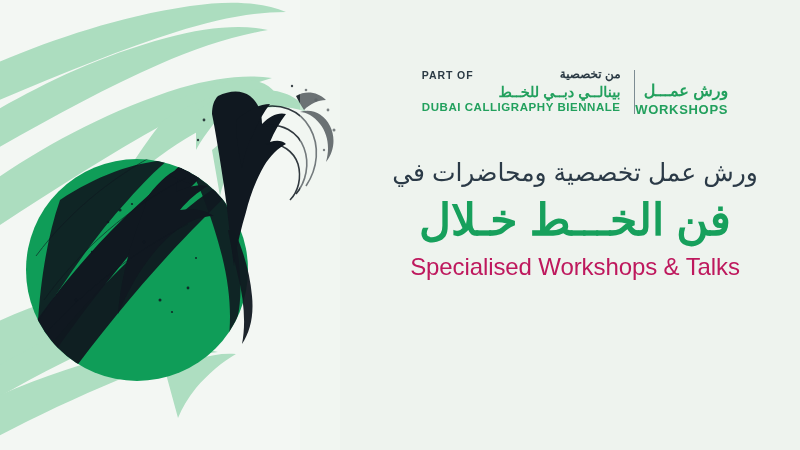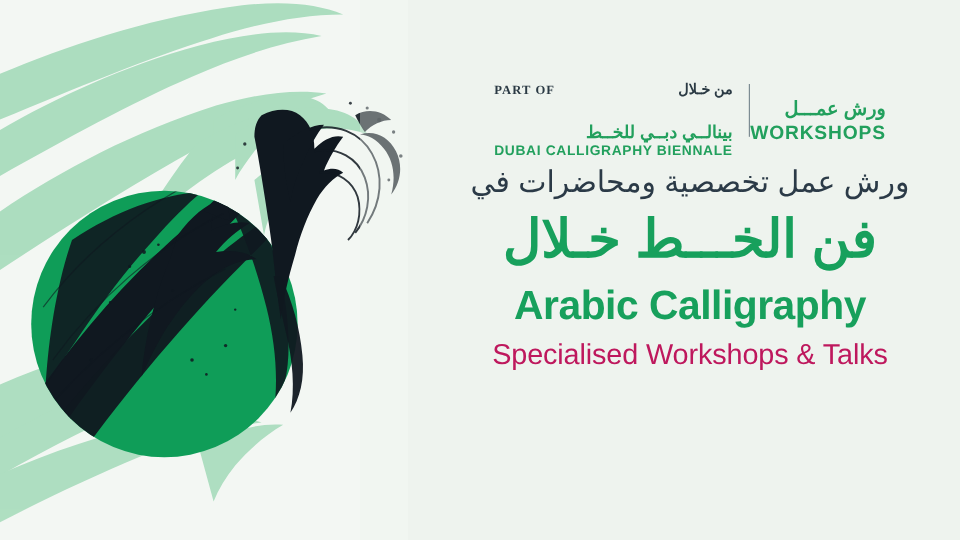--- a/index.html
+++ b/index.html
@@ -54,11 +54,10 @@
 
   .credit-row {
     display:flex;
-    align-items:flex-end;
+    align-items:center;
     justify-content:space-between;
     gap:53px;
     line-height:1.15;
-    font-family:Liberation Serif, serif;
   }
 
   .credit-part-of {

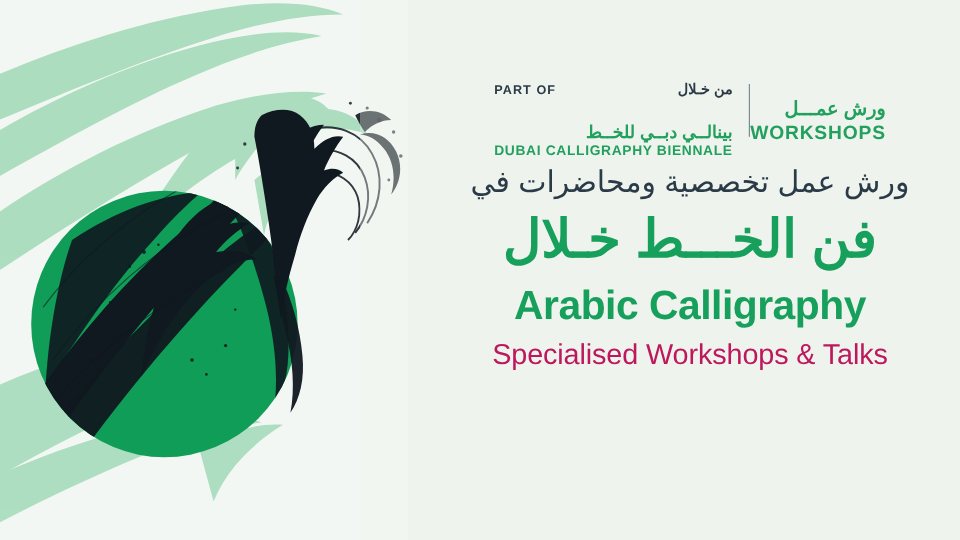--- a/index.html
+++ b/index.html
@@ -271,7 +271,7 @@
       <div class="credit-block">
         <div class="credit-row">
           <span class="credit-part-of">PART OF</span>
-          <span class="credit-ar-small">من خـلال</span>
+          <span class="credit-ar-small">من تخصصية</span>
         </div>
         <div class="credit-ar-big">بينالــي دبــي للخــط</div>
         <div class="credit-en-big">DUBAI CALLIGRAPHY BIENNALE</div>

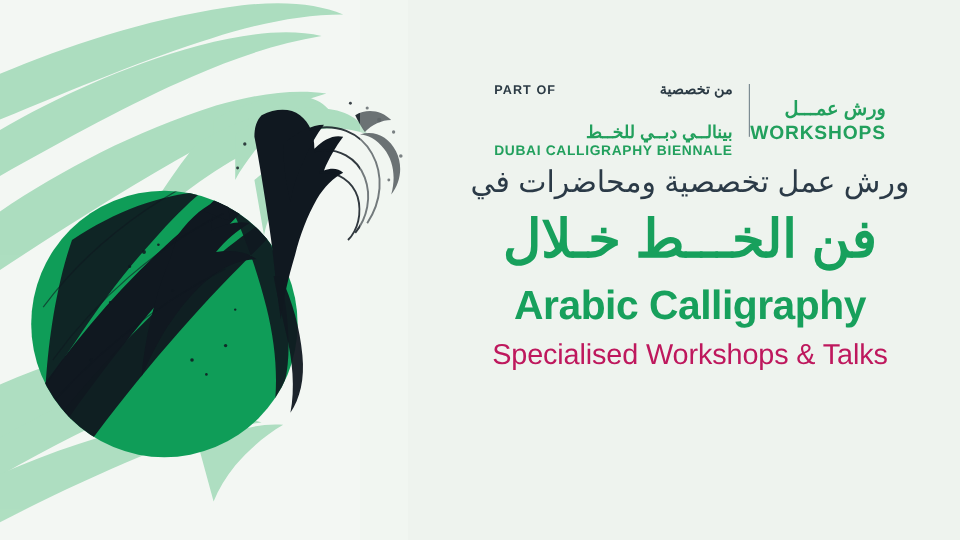--- a/index.html
+++ b/index.html
@@ -78,7 +78,7 @@
     font-weight:bold;
     color:#22a05d;
     direction:rtl;
-    margin-top:20px;
+    margin-top:2px;
     letter-spacing:0.2px;
     text-align:right;
   }

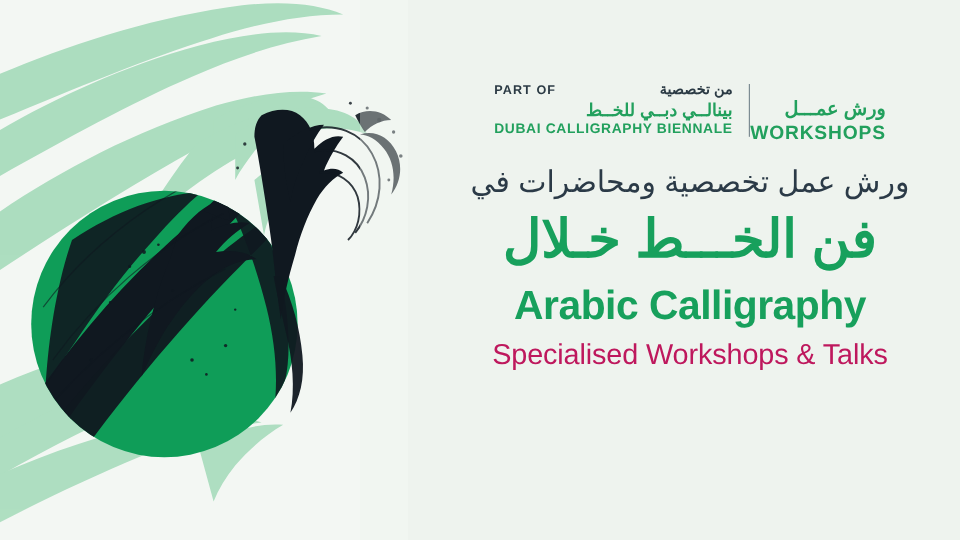--- a/index.html
+++ b/index.html
@@ -115,7 +115,7 @@
     margin-top:13px;
   }
   .workshops-en {
-    font-size:16px;
+    font-size:13px;
     font-weight:bold;
     letter-spacing:0.7px;
     color:#22a05d;

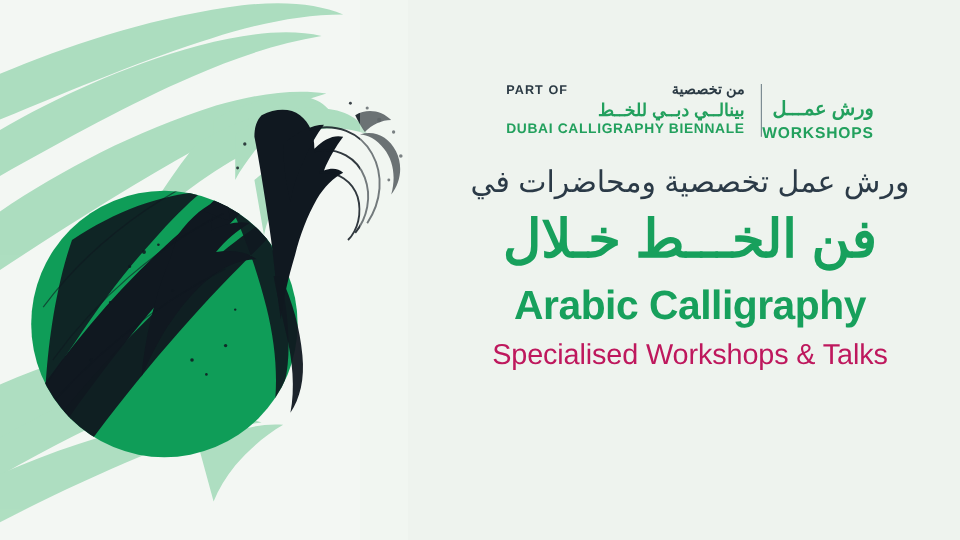--- a/index.html
+++ b/index.html
@@ -125,7 +125,7 @@
   
   #headline-stack {
     position:absolute;
-    left:0; top:136px;
+    left:0; top:156px;
     width:450px;
     text-align:center;
   }

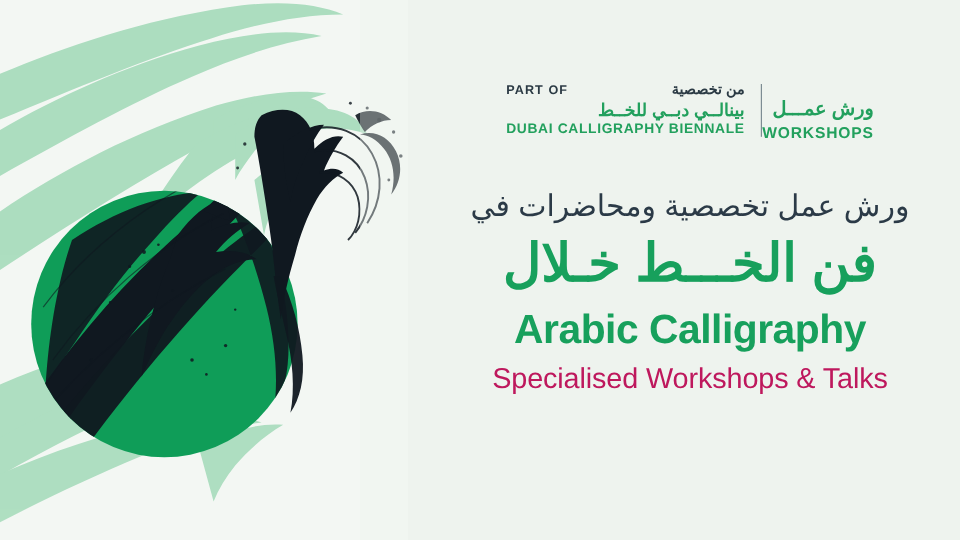--- a/index.html
+++ b/index.html
@@ -289,7 +289,6 @@
     <div id="headline-stack">
       <div id="headline-ar-sub">ورش عمل تخصصية ومحاضرات في</div>
       <div id="headline-ar-main">فن الخـــط خـلال</div>
-      <div id="headline-en-main">Arabic Calligraphy</div>
       <div id="headline-en-sub">Specialised Workshops &amp; Talks</div>
     </div>
 

